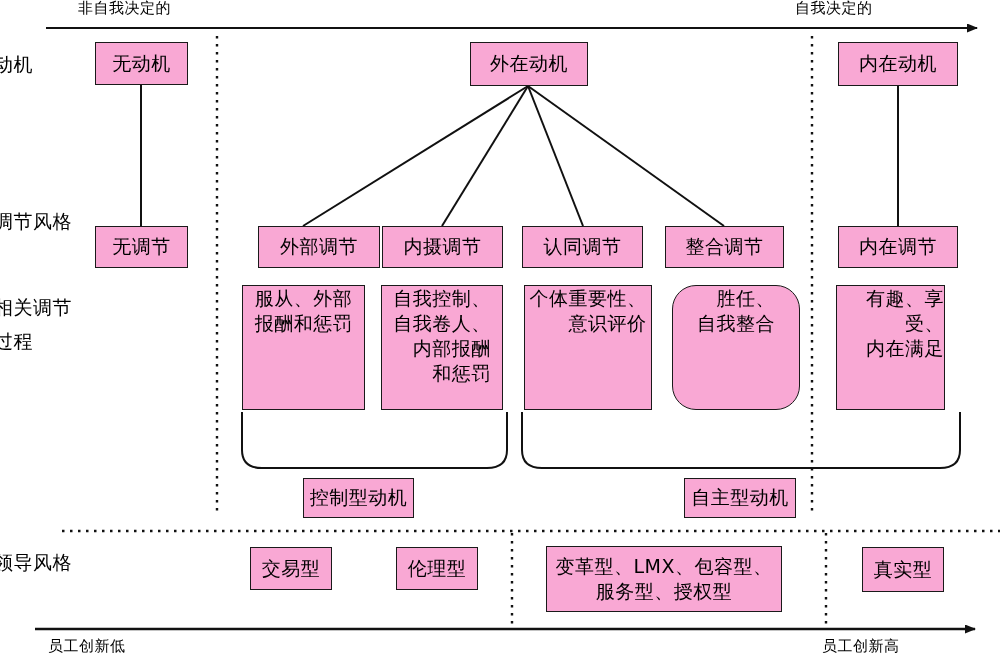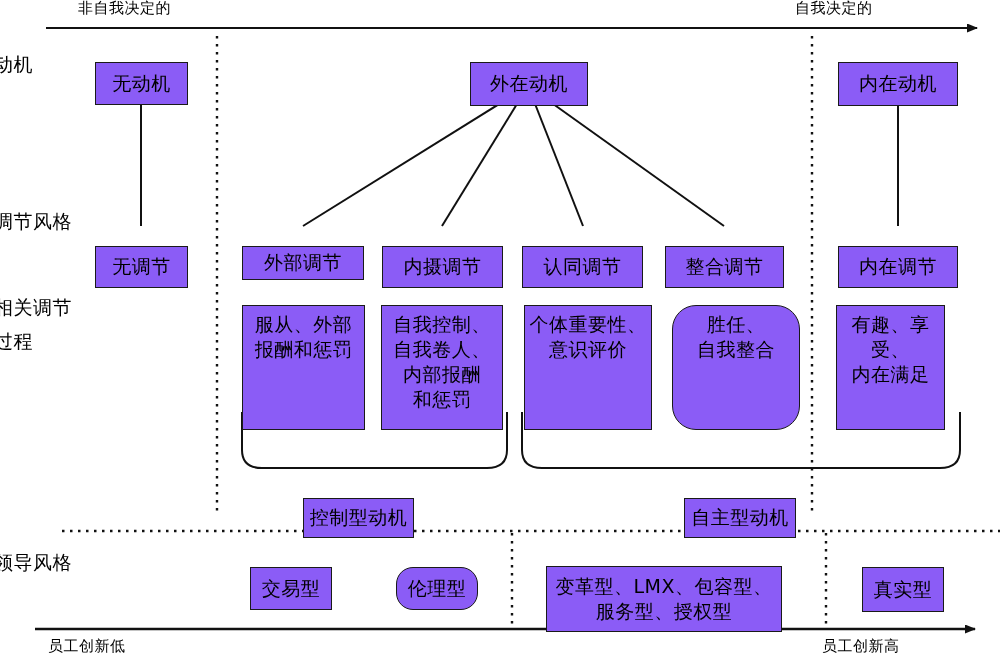--- a/index.html
+++ b/index.html
@@ -31,7 +31,7 @@
     position: absolute;
     box-sizing: border-box;
     border: 1.6px solid #1a1a1a;
-    background: #8b5cf6;
+    background: #f9a8d4;
     display: flex;
     align-items: center;
     justify-content: center;
@@ -40,7 +40,6 @@
     font-size: 19px;
     letter-spacing: 0.5px;
     color: #000000;
-    margin-top: 20px;
   }
   .node.top-align {
     align-items: flex-start;

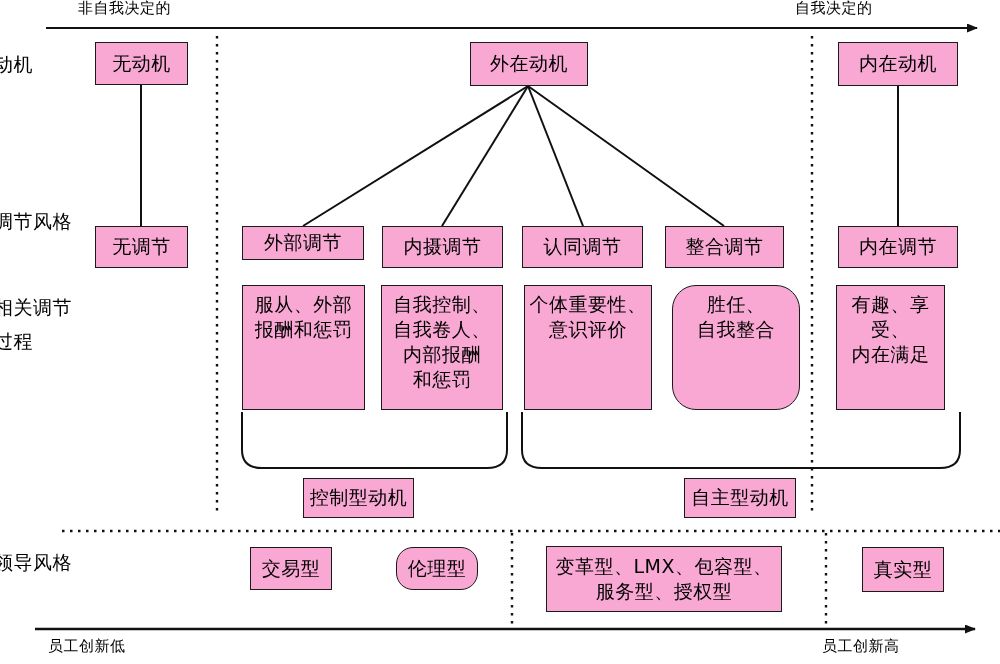--- a/index.html
+++ b/index.html
@@ -126,7 +126,7 @@
 
   <div class="node" style="left:95px; top:226px; width:93px; height:42px;">无调节</div>
 
-  <div class="node" style="left:242px; top:226px; width:122px; height:34px;">外部调节</div>
+  <div class="node" style="left:258px; top:226px; width:122px; height:42px;">外部调节</div>
 
   <div class="node" style="left:382px; top:226px; width:121px; height:42px;">内摄调节</div>
 

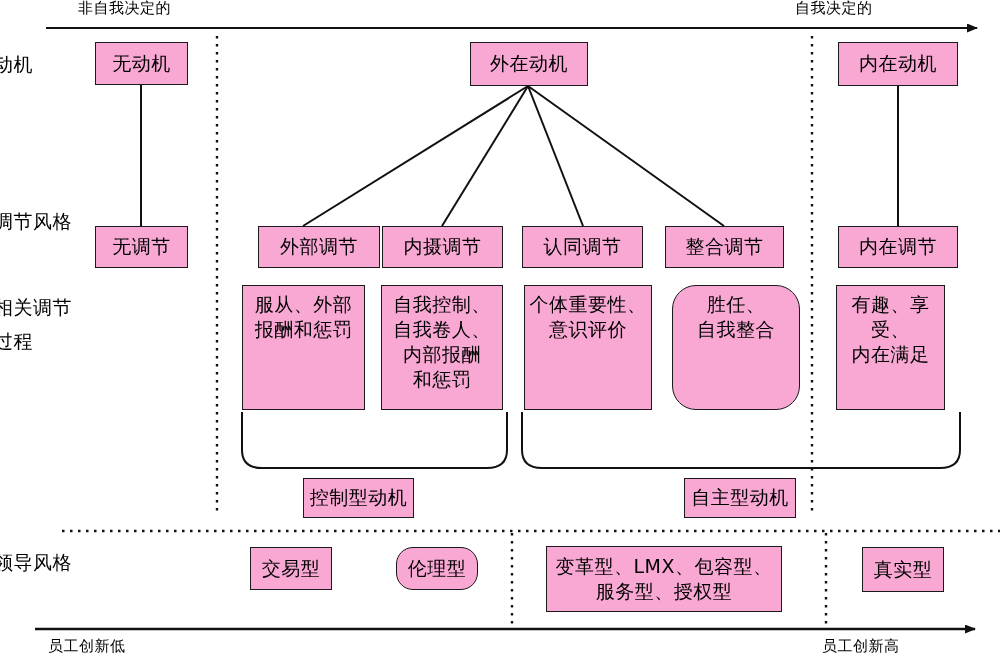--- a/index.html
+++ b/index.html
@@ -43,7 +43,7 @@
   }
   .node.top-align {
     align-items: flex-start;
-    padding-top: 6px;
+    text-align: right;
   }
   .free-label {
     position: absolute;

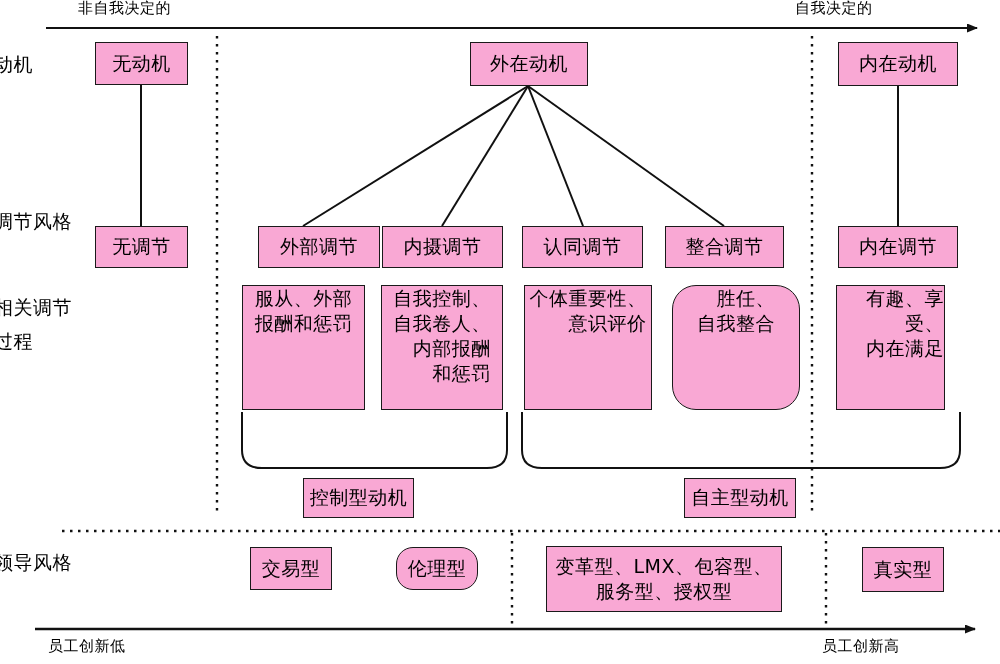--- a/index.html
+++ b/index.html
@@ -159,7 +159,7 @@
 
   <div class="node" style="left:250px; top:547px; width:82px; height:43px;">交易型</div>
 
-  <div class="node" style="left:396px; top:547px; width:82px; height:43px;border-radius:17px;">伦理型</div>
+  <div class="node" style="left:396px; top:547px; width:82px; height:43px;">伦理型</div>
 
   <div class="node" style="left:546px; top:546px; width:236px; height:66px; white-space:pre-line;">变革型、LMX、包容型、
 服务型、授权型</div>

